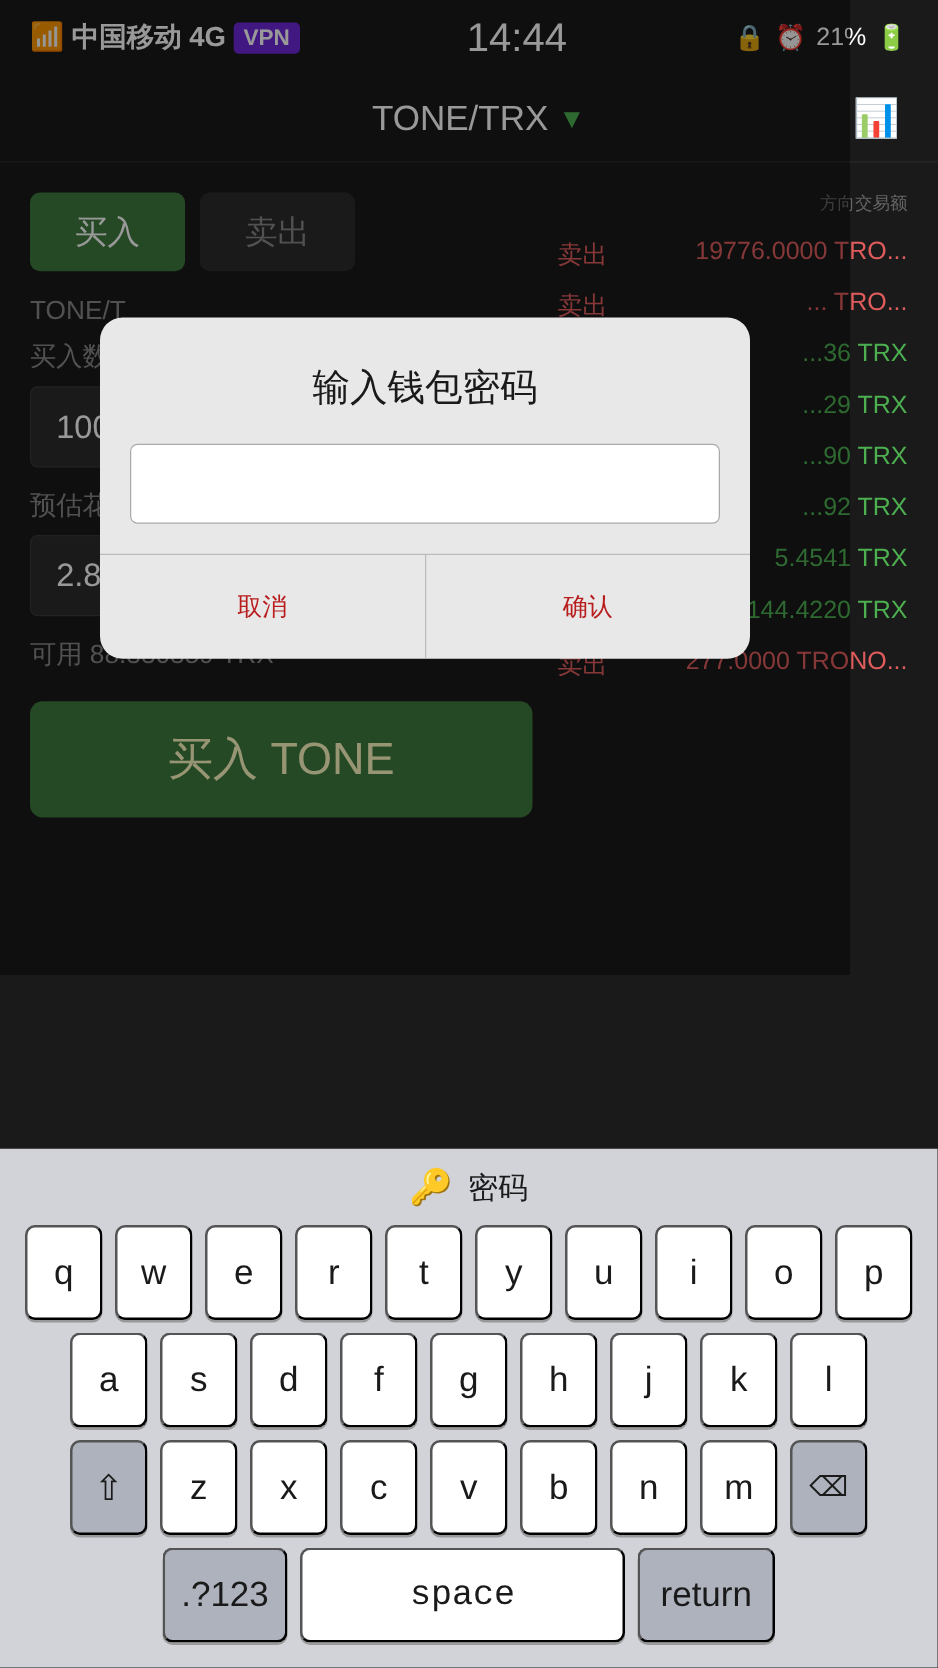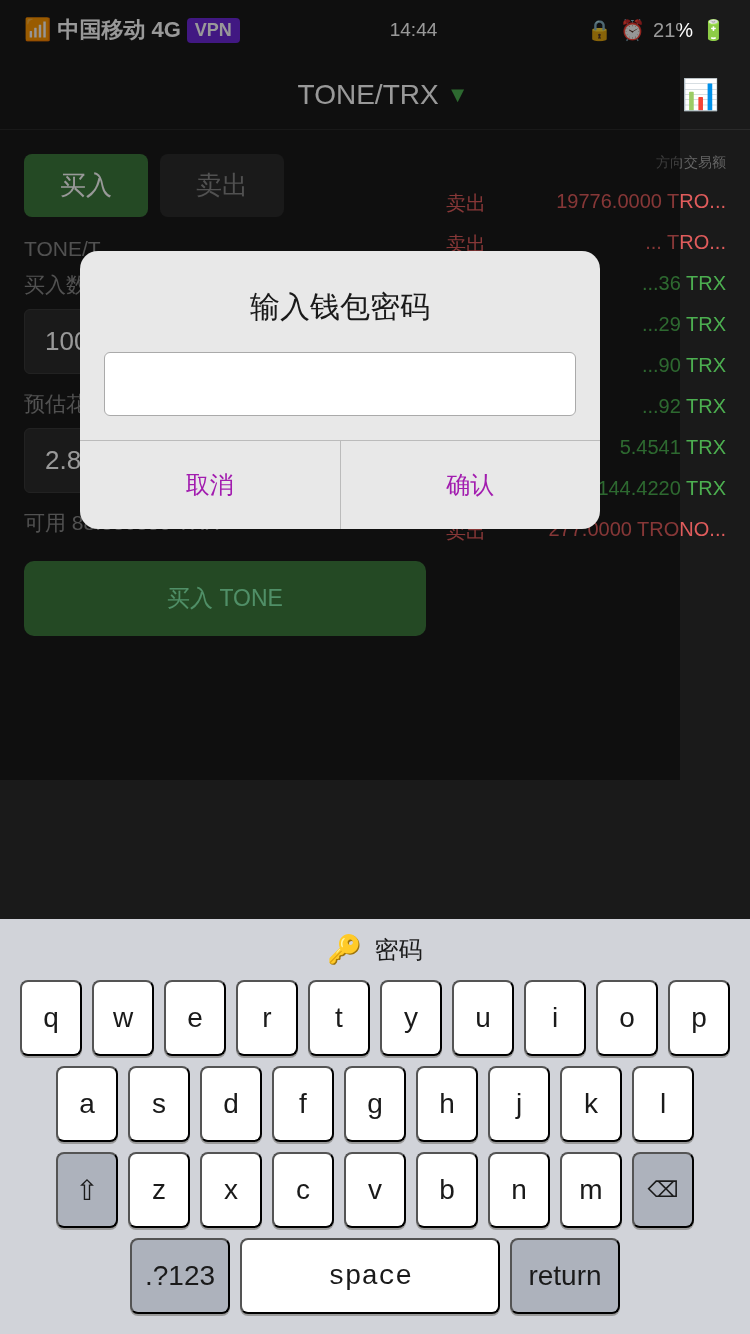--- a/index.html
+++ b/index.html
@@ -31,7 +31,7 @@
     }
     .status-center {
       color: white;
-      font-size: 19px;
+      font-size: 32px;
       font-weight: 500;
     }
     .status-right {

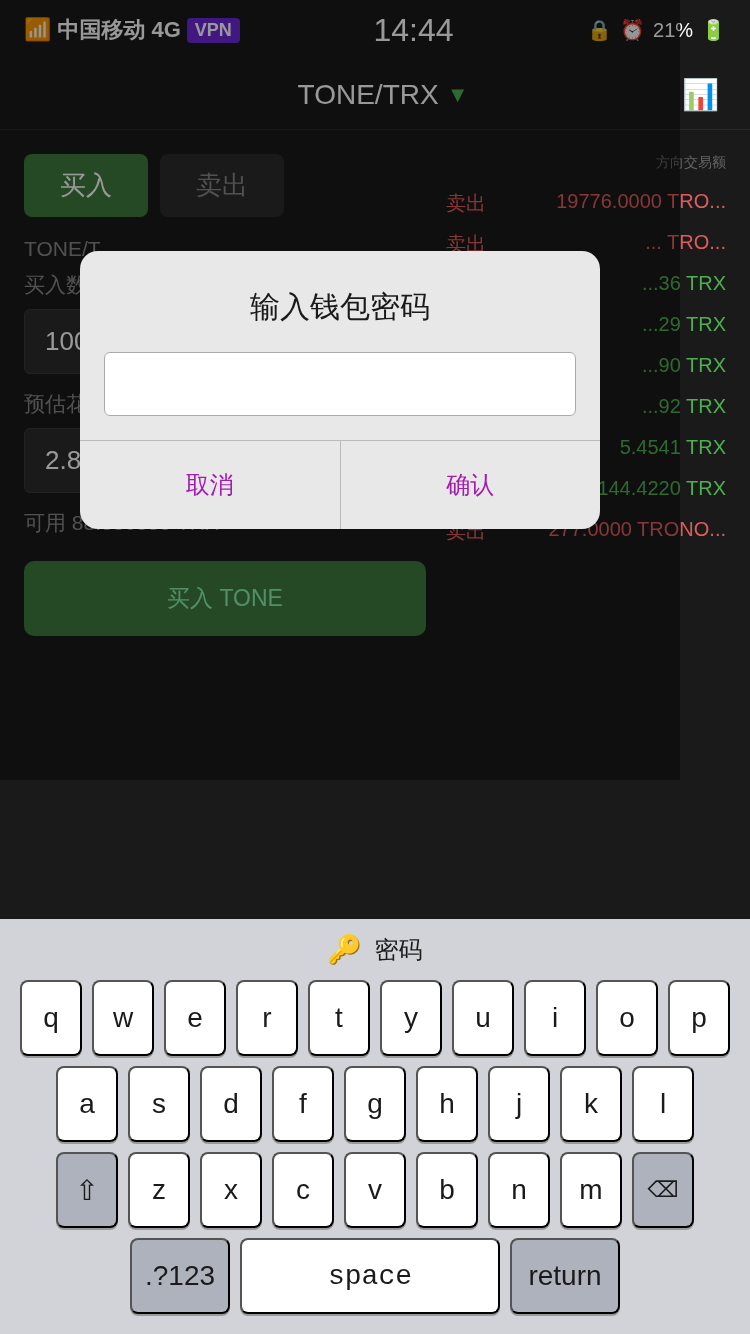--- a/index.html
+++ b/index.html
@@ -263,8 +263,8 @@
       flex: 1;
       padding: 28px 0;
       text-align: center;
-      font-size: 24px;
-      color: #a21caf;
+      font-size: 20px;
+      color: #b91c1c;
       cursor: pointer;
       background: transparent;
       border: none;

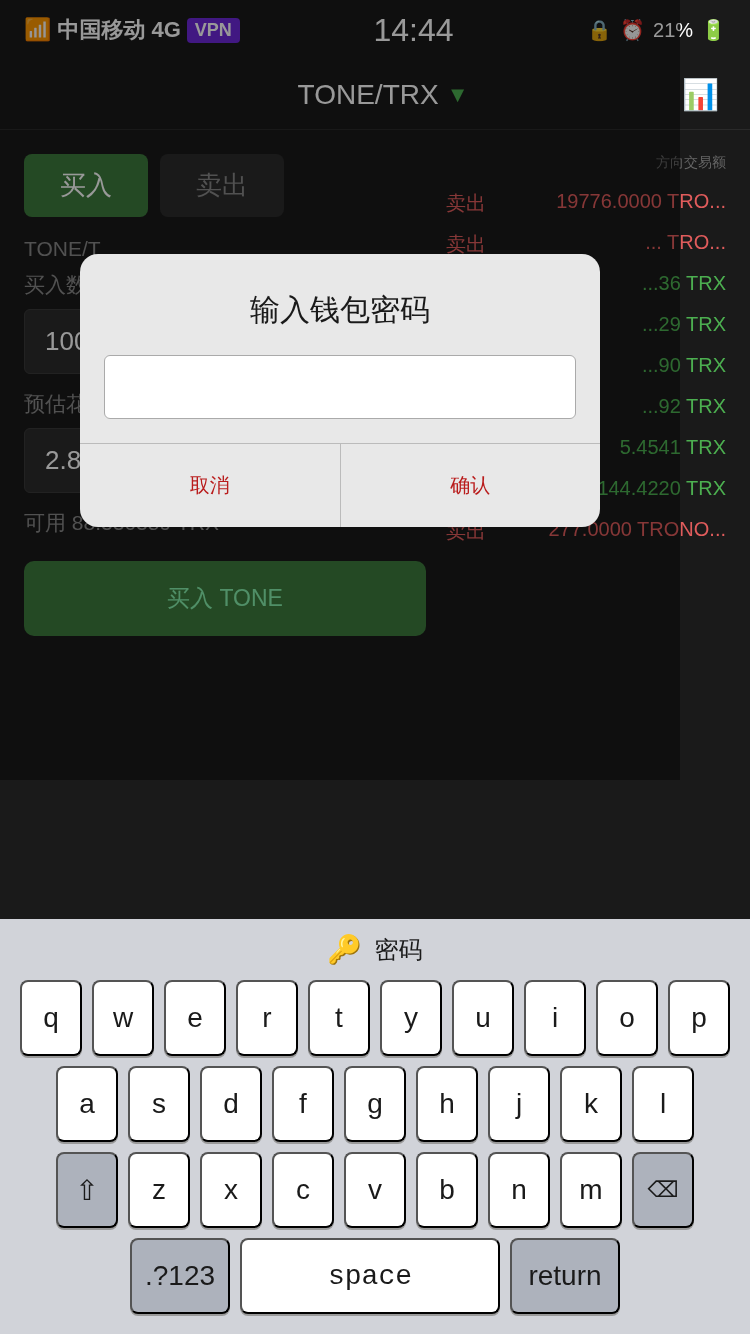--- a/index.html
+++ b/index.html
@@ -205,8 +205,8 @@
     
     .buy-button {
       background: #3d7a3d;
-      color: #86efac;
-      font-size: 23px;
+      color: #fef9c3;
+      font-size: 36px;
       font-weight: 500;
       border: none;
       border-radius: 10px;

